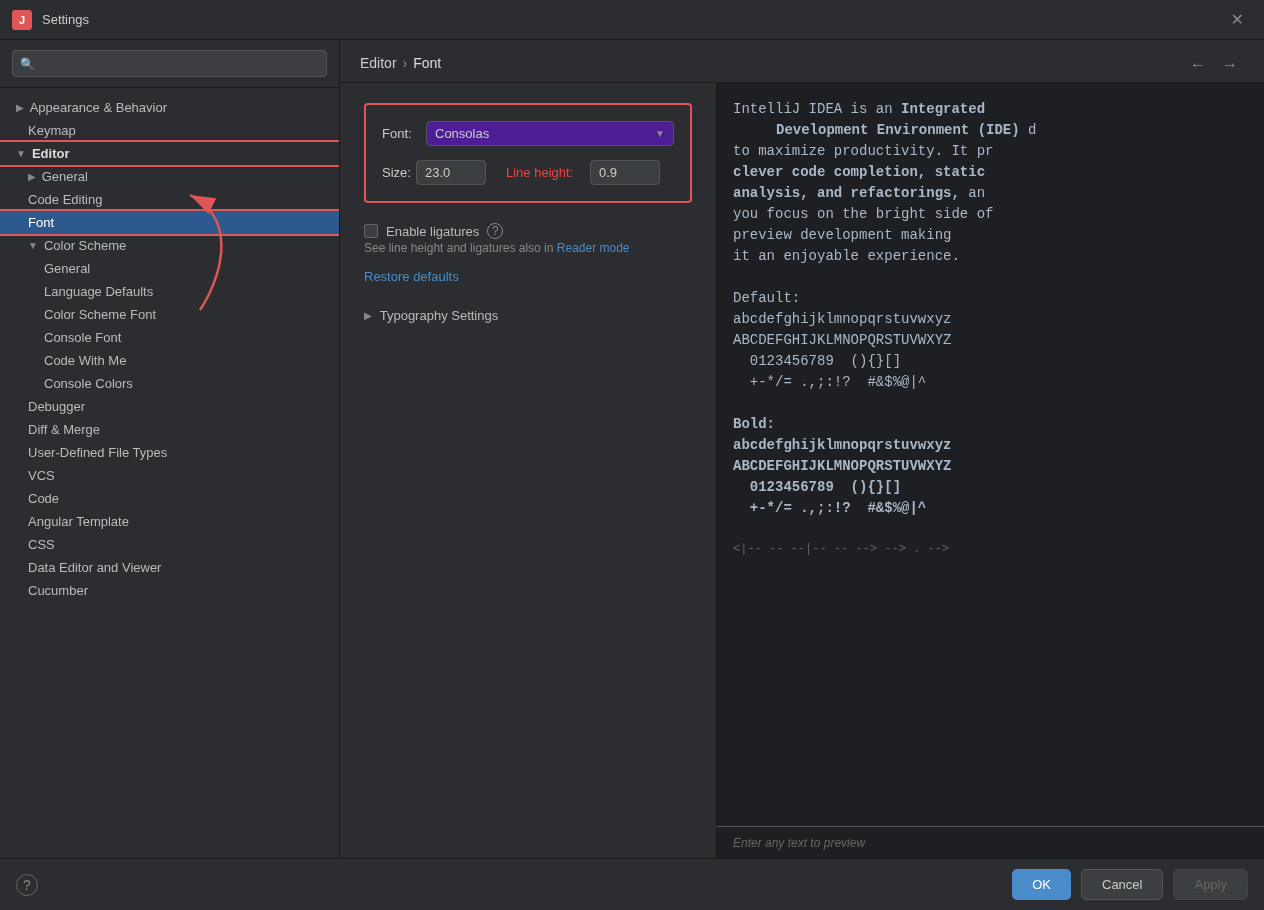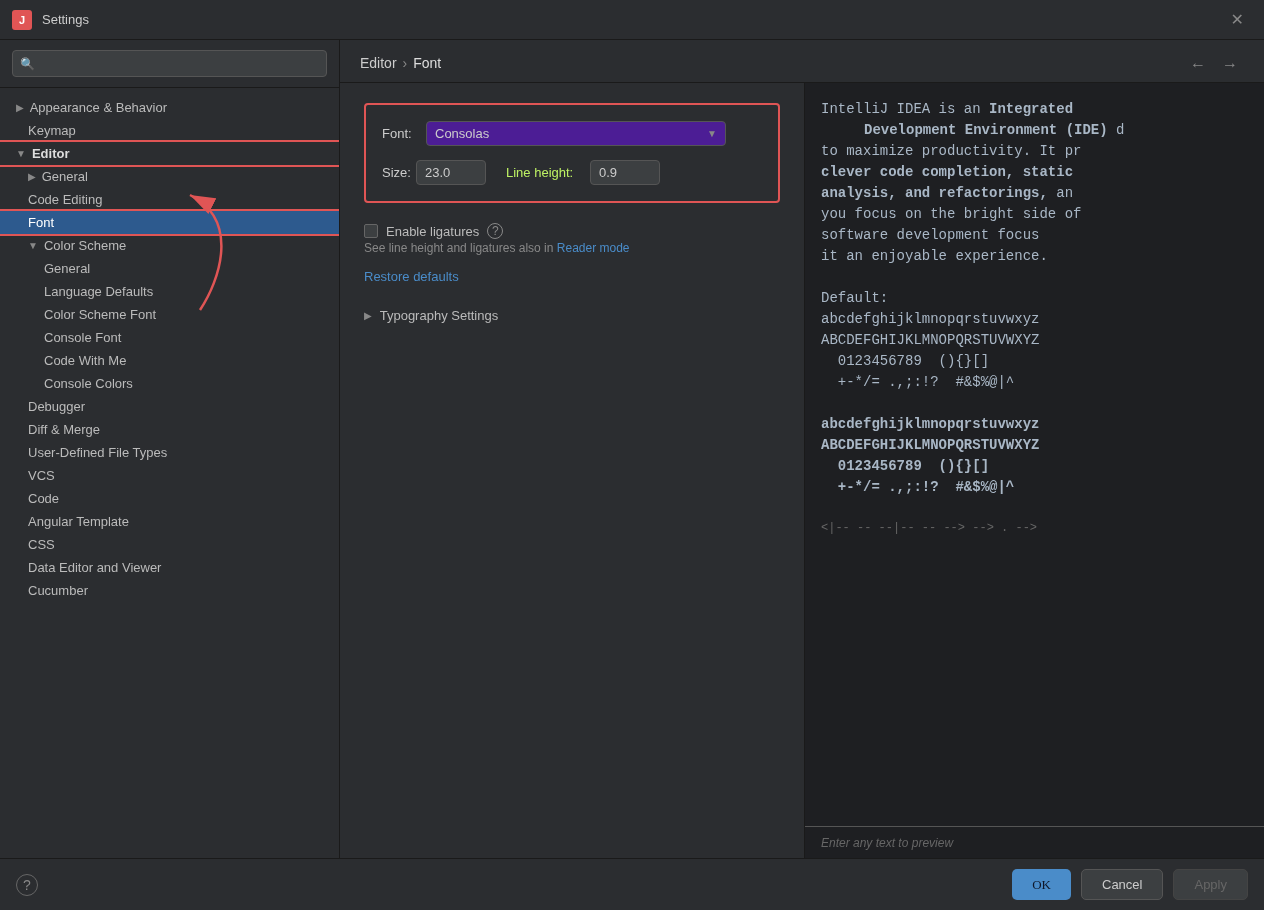--- a/index.html
+++ b/index.html
@@ -291,7 +291,7 @@
 
     
     .preview-panel {
-      width: 460px;
+      width: 548px;
       background: #1e1f22;
       border-left: 1px solid #1a1a1a;
       display: flex;

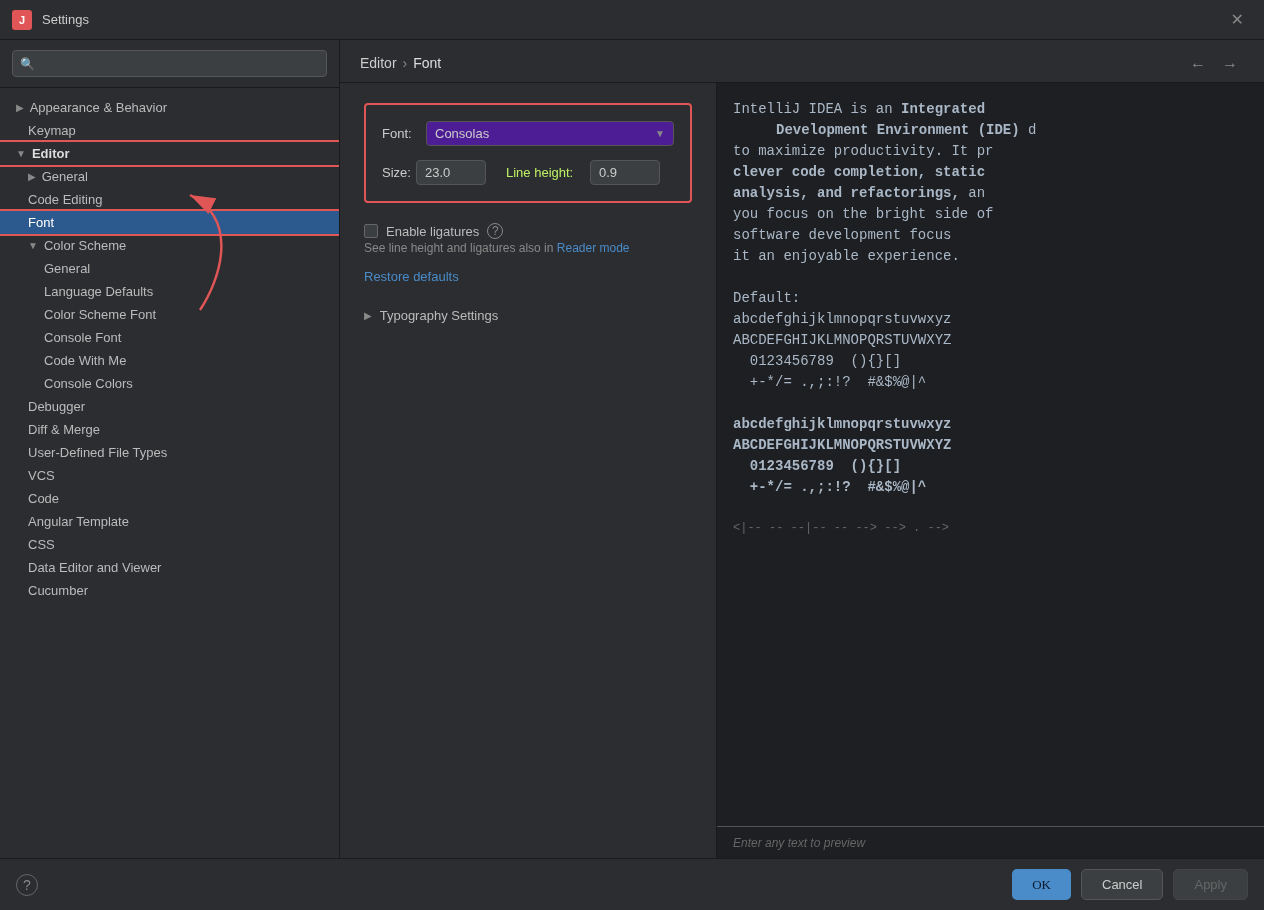--- a/index.html
+++ b/index.html
@@ -230,7 +230,7 @@
     }
 
     .size-label { color: #ccc; min-width: 30px; }
-    .line-height-label { color: #bef264; min-width: 80px; }
+    .line-height-label { color: #ef4444; min-width: 80px; }
 
     .checkbox-row {
       display: flex;

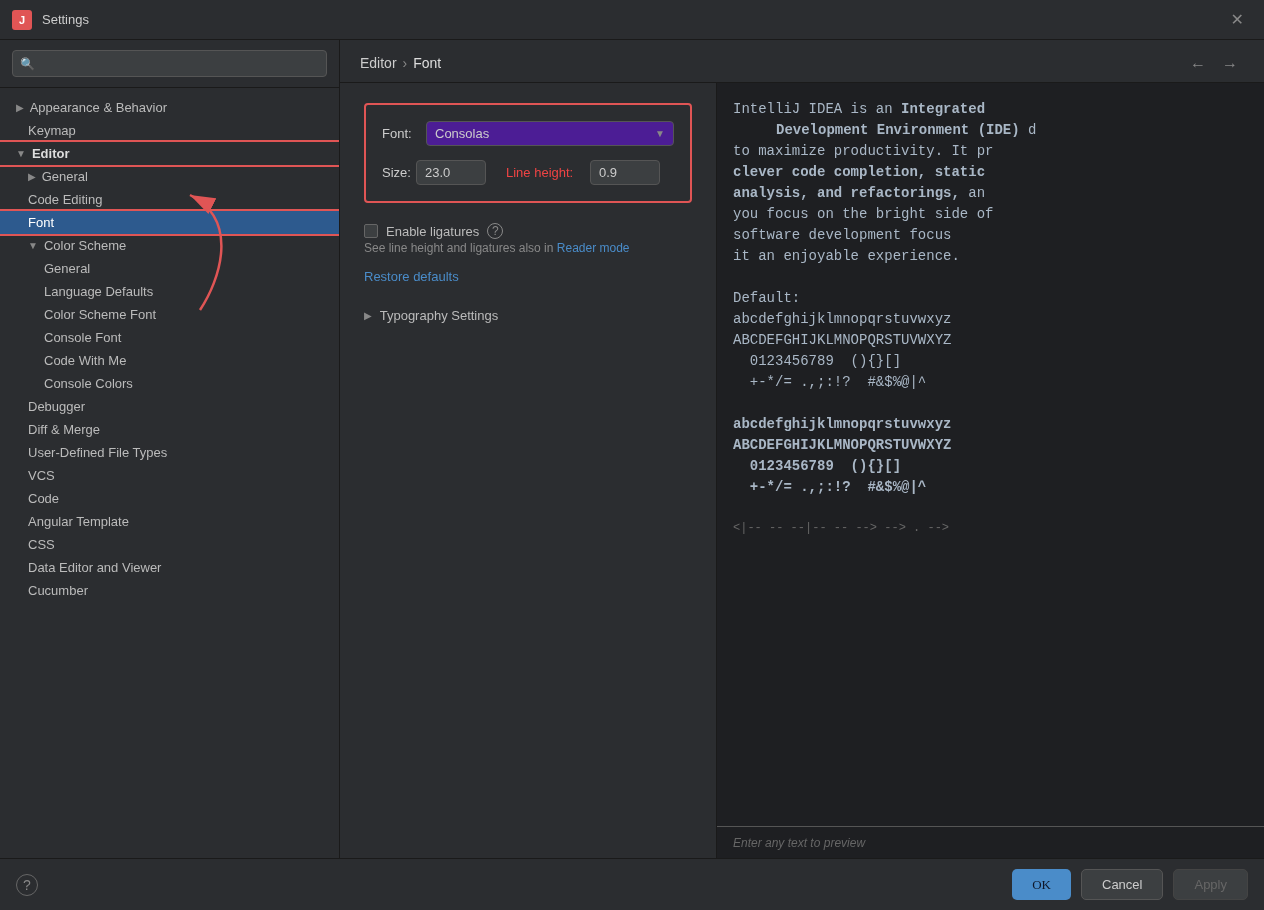--- a/index.html
+++ b/index.html
@@ -563,7 +563,7 @@
             <div><span style="font-weight:bold;">clever code completion, static</span></div>
             <div><span style="font-weight:bold;">analysis, and refactorings,</span> an</div>
             <div>you focus on the bright side of</div>
-            <div>software development focus</div>
+            <div>preview development making</div>
             <div>it an enjoyable experience.</div>
             <br>
             <div>Default:</div>

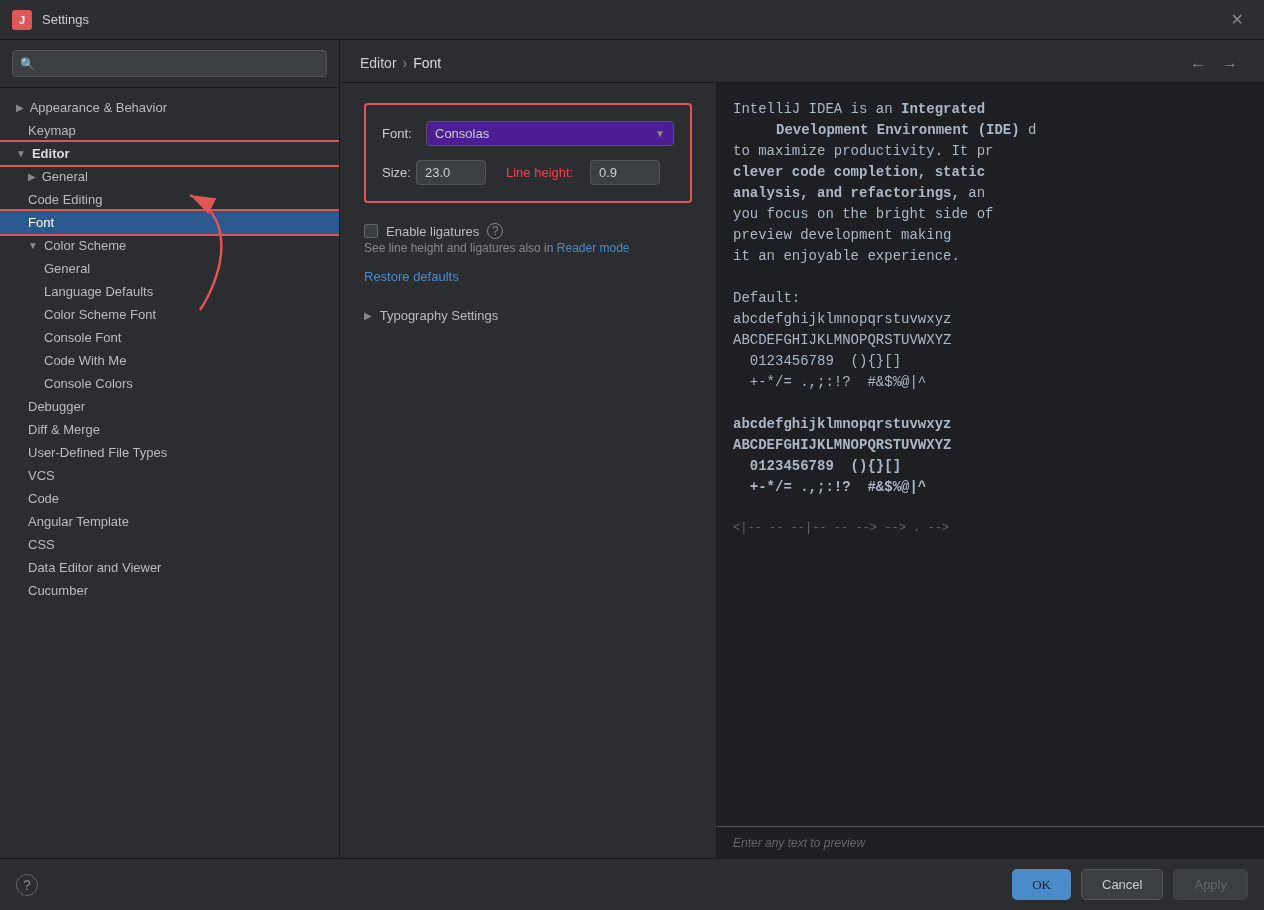--- a/index.html
+++ b/index.html
@@ -572,6 +572,7 @@
             <div>&nbsp;&nbsp;0123456789&nbsp;&nbsp;(){}[]</div>
             <div>&nbsp;&nbsp;+-*/= .,;:!?&nbsp;&nbsp;#&amp;$%@|^</div>
             <br>
+            <div style="font-weight:bold;">Bold:</div>
             <div style="font-weight:bold;">abcdefghijklmnopqrstuvwxyz</div>
             <div style="font-weight:bold;">ABCDEFGHIJKLMNOPQRSTUVWXYZ</div>
             <div style="font-weight:bold;">&nbsp;&nbsp;0123456789&nbsp;&nbsp;(){}[]</div>

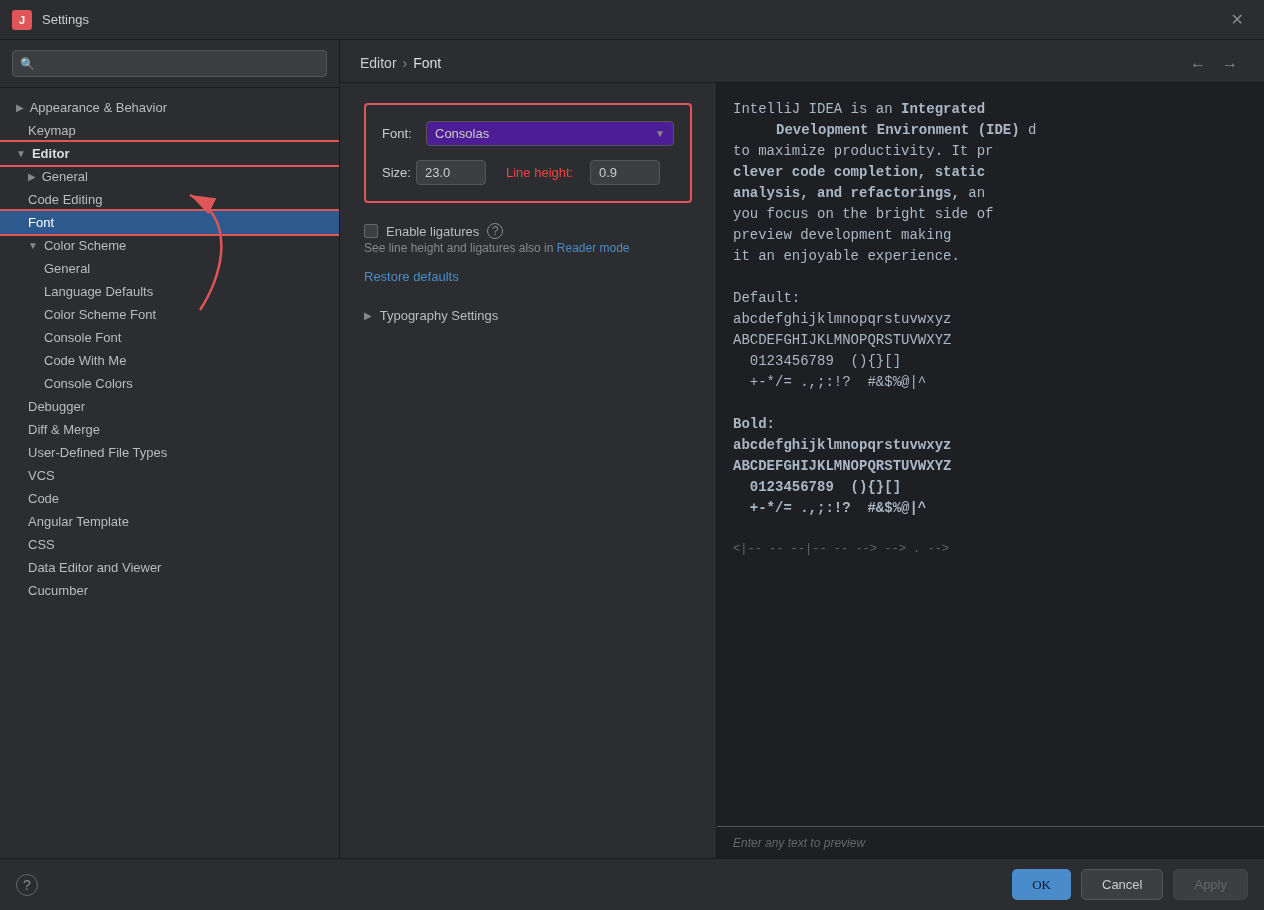--- a/index.html
+++ b/index.html
@@ -360,8 +360,7 @@
     }
     .btn-primary {
       background: #4a8cc9;
-      color: #0f172a;
-      font-family: Liberation Serif, serif;
+      color: #ffffff;
     }
     .btn-secondary {
       background: #3c3f41;

